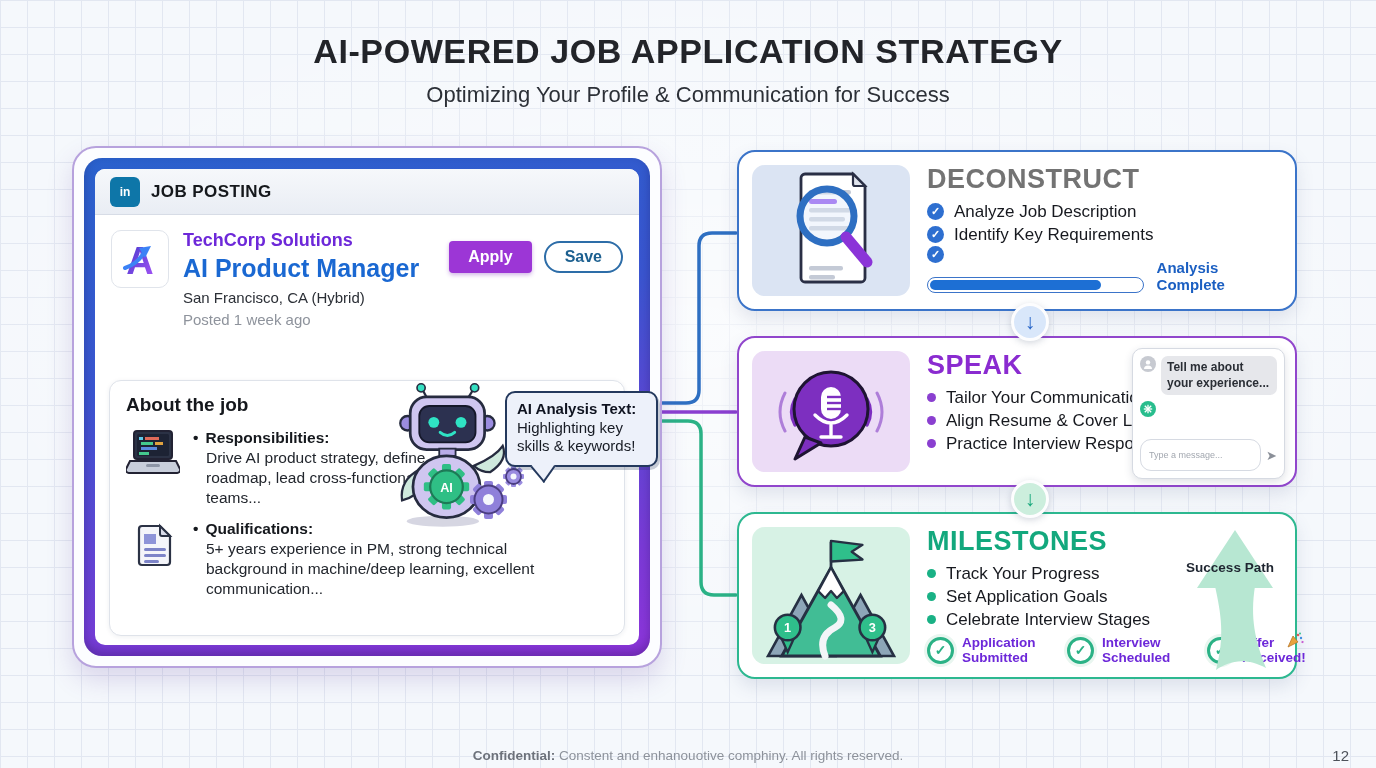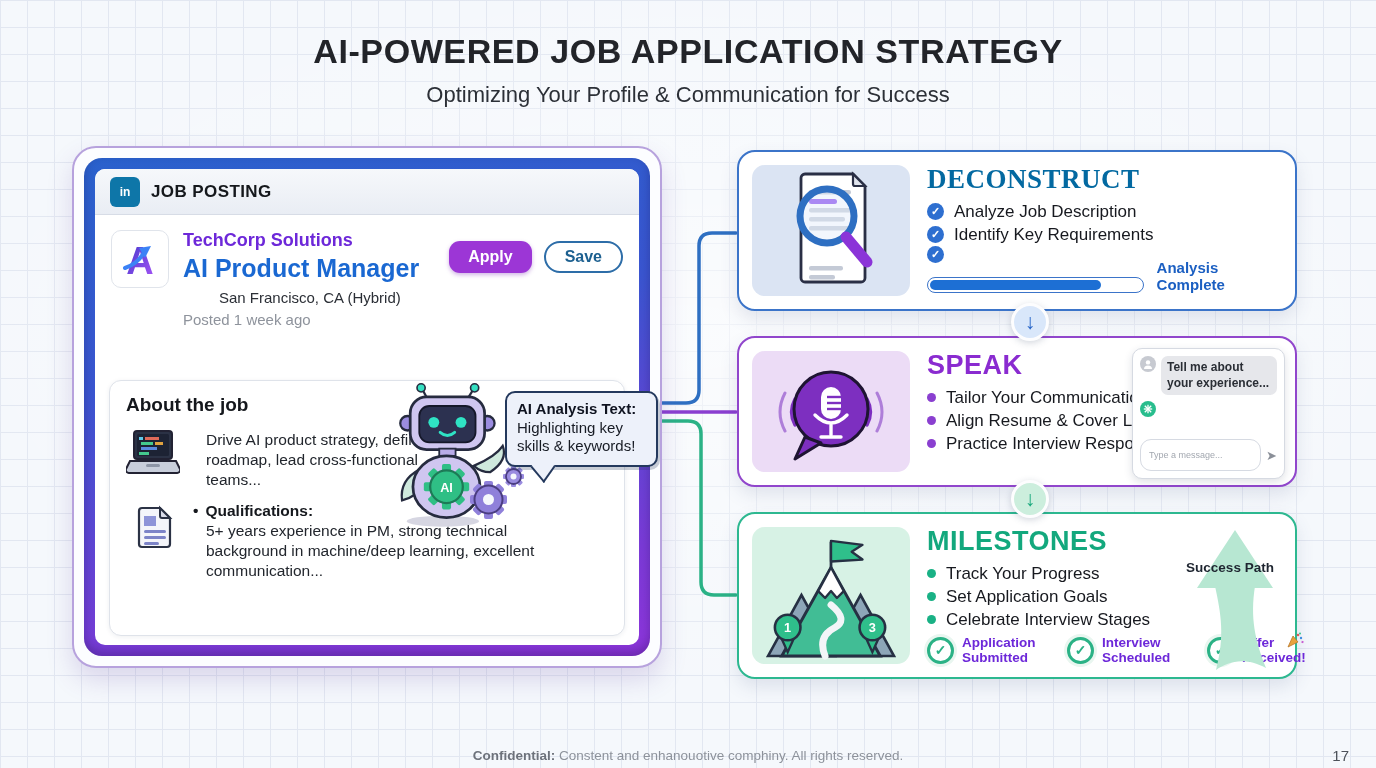--- a/index.html
+++ b/index.html
@@ -90,7 +90,7 @@
   .p1 { background:#dbe4f3; } .p2 { background:#ecdcf6; } .p3 { background:#d7f2e5; }
   .step-content { position:absolute; left:188px; top:12px; right:10px; bottom:8px; }
   .step-title { font-size:27px; font-weight:800; letter-spacing:.5px; }
-  .t1 { color:#0369a1;font-family:Liberation Serif, serif; } .t2 { color:#8a2bd0; } .t3 { color:#13a87d; }
+  .t1 { color:#737373; } .t2 { color:#8a2bd0; } .t3 { color:#13a87d; }
   .step-list { margin-top:5px; }
   .step-item { display:flex; align-items:center; gap:10px; font-size:17px; color:#17191f;
     line-height:23px; font-weight:500; }

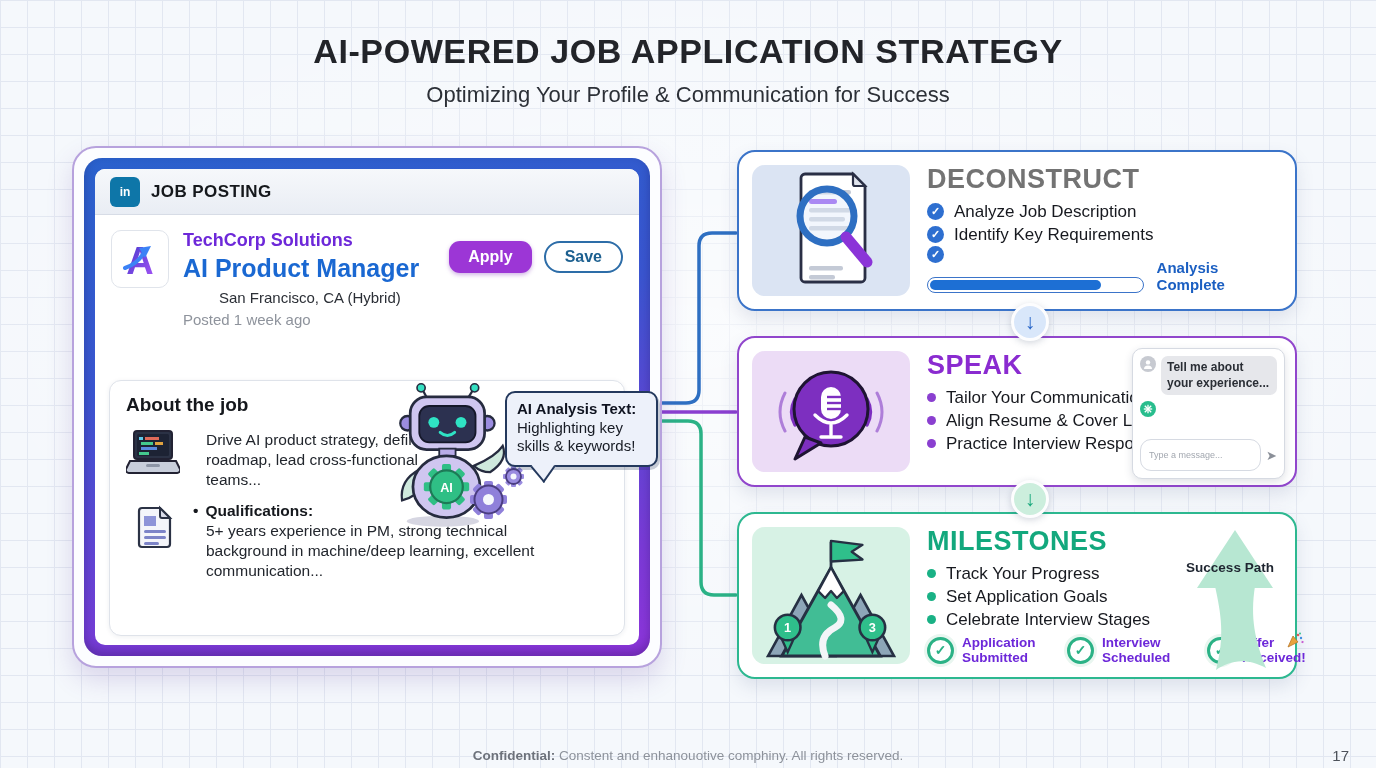--- a/index.html
+++ b/index.html
@@ -50,7 +50,7 @@
   .posted { font-size:15px; color:#8e939c; margin-top:5px; }
   .btn-row { position:absolute; top:72px; right:16px; display:flex; gap:12px; }
   .btn-apply { background:#9c36d6; color:#fff; font-weight:700; font-size:16px;
-    padding:7px 19px; border:none; border-radius:11px; cursor:pointer;
+    padding:7px 19px; border:none; border-radius:4px; cursor:pointer;
     box-shadow:0 2px 4px rgba(120,40,180,.35); }
   .btn-save { background:#fff; color:#1d6090; font-weight:700; font-size:16px;
     padding:5px 19px; border:2px solid #2d6da8; border-radius:19px; cursor:pointer; }

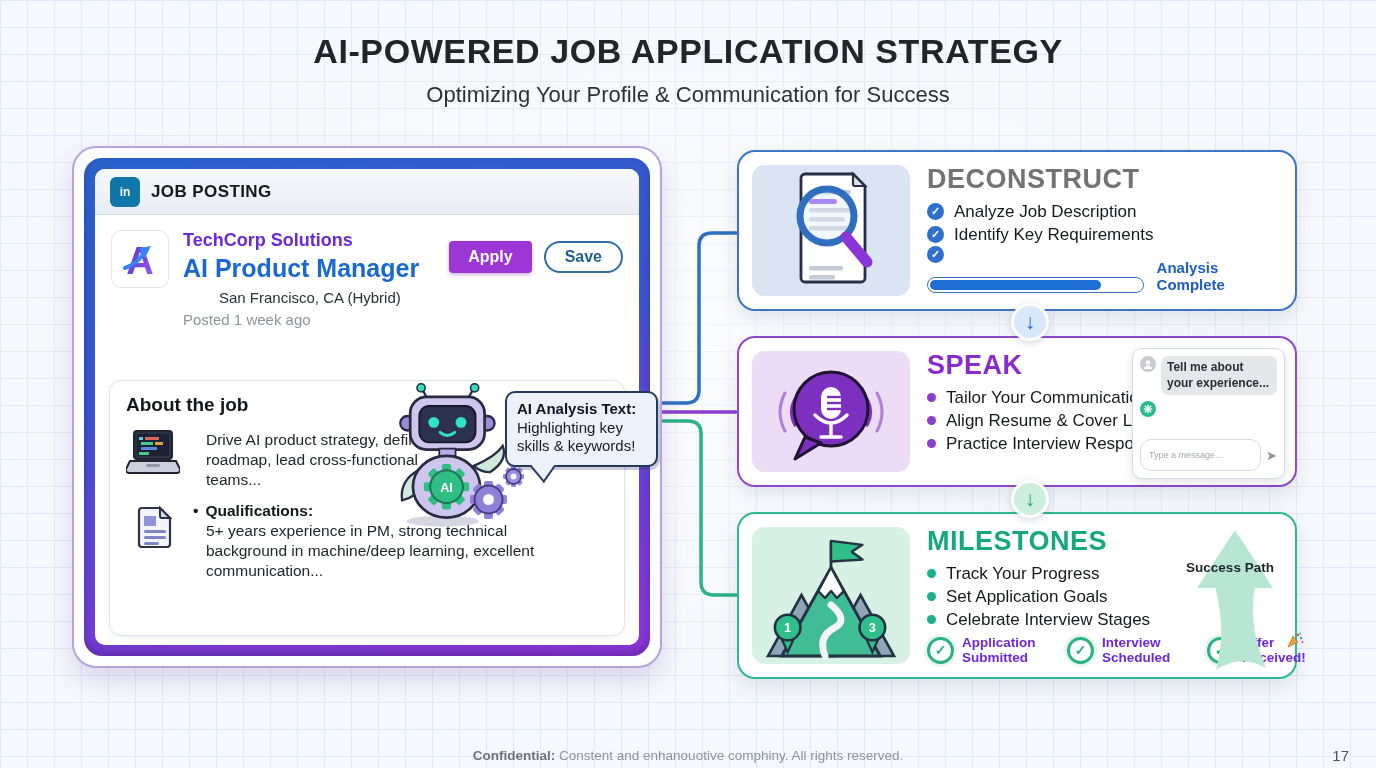--- a/index.html
+++ b/index.html
@@ -46,7 +46,7 @@
   .company-col { margin-left:14px; }
   .company { font-size:18px; font-weight:700; color:#6d28d9; }
   .role { font-size:25px; font-weight:800; color:#1a68d2; margin-top:3px; }
-  .loc { font-size:15px; color:#2b2f36; margin-top:6px;margin-left:36px; }
+  .loc { font-size:15px; color:#2b2f36; margin-top:6px; }
   .posted { font-size:15px; color:#8e939c; margin-top:5px; }
   .btn-row { position:absolute; top:72px; right:16px; display:flex; gap:12px; }
   .btn-apply { background:#9c36d6; color:#fff; font-weight:700; font-size:16px;

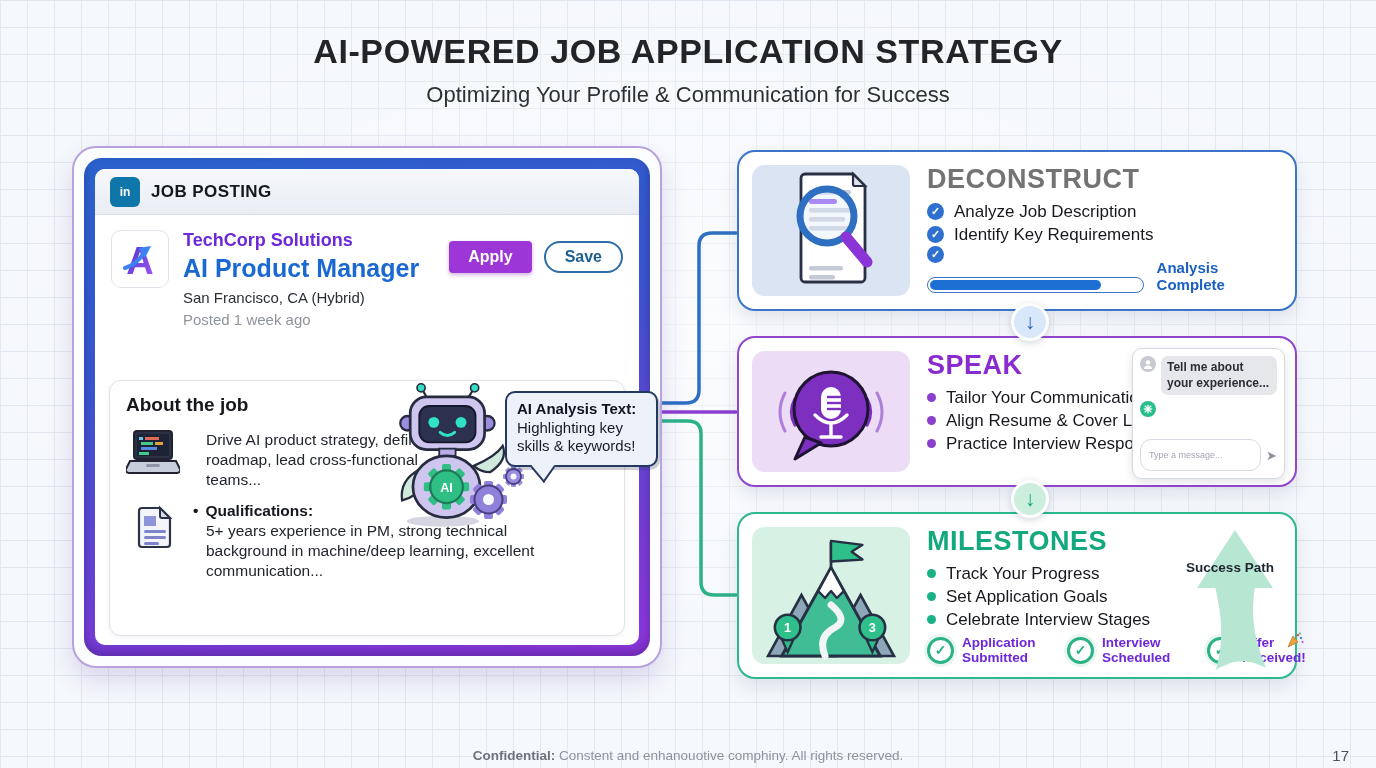--- a/index.html
+++ b/index.html
@@ -216,6 +216,7 @@
               </svg>
             </div>
             <div>
+              <div class="sec-title"><span class="bdot">•</span><span>Responsibilities:</span></div>
               <div class="sec-body w-resp">Drive AI product strategy, define roadmap, lead cross-functional teams...</div>
             </div>
           </div>

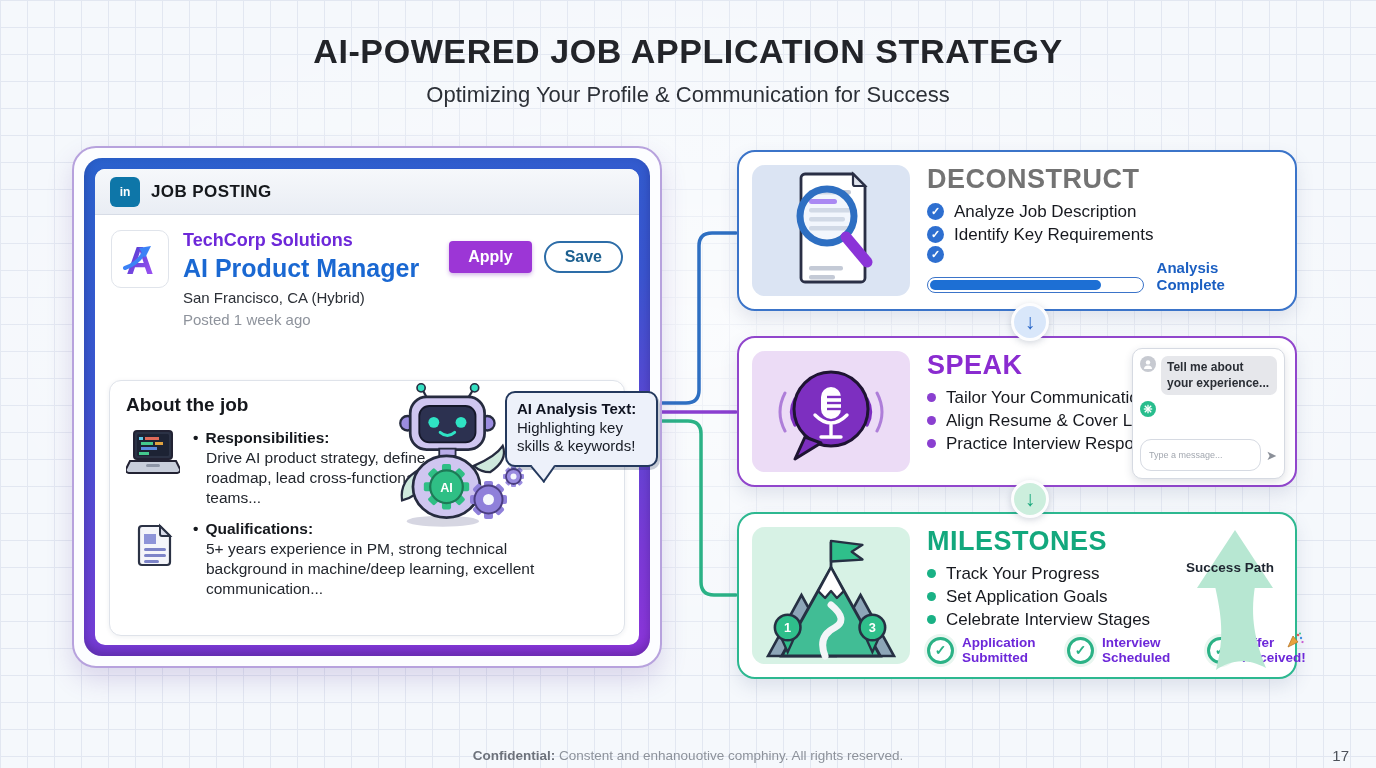--- a/index.html
+++ b/index.html
@@ -500,7 +500,7 @@
   <div class="footer">
     <span class="conf">Confidential:</span><span> Constent and enhanouotive comphiny. All rights reserved.</span>
   </div>
-  <div class="page-num">17</div>
+  <div class="page-num">12</div>
 </div>
 
 </body></html>

